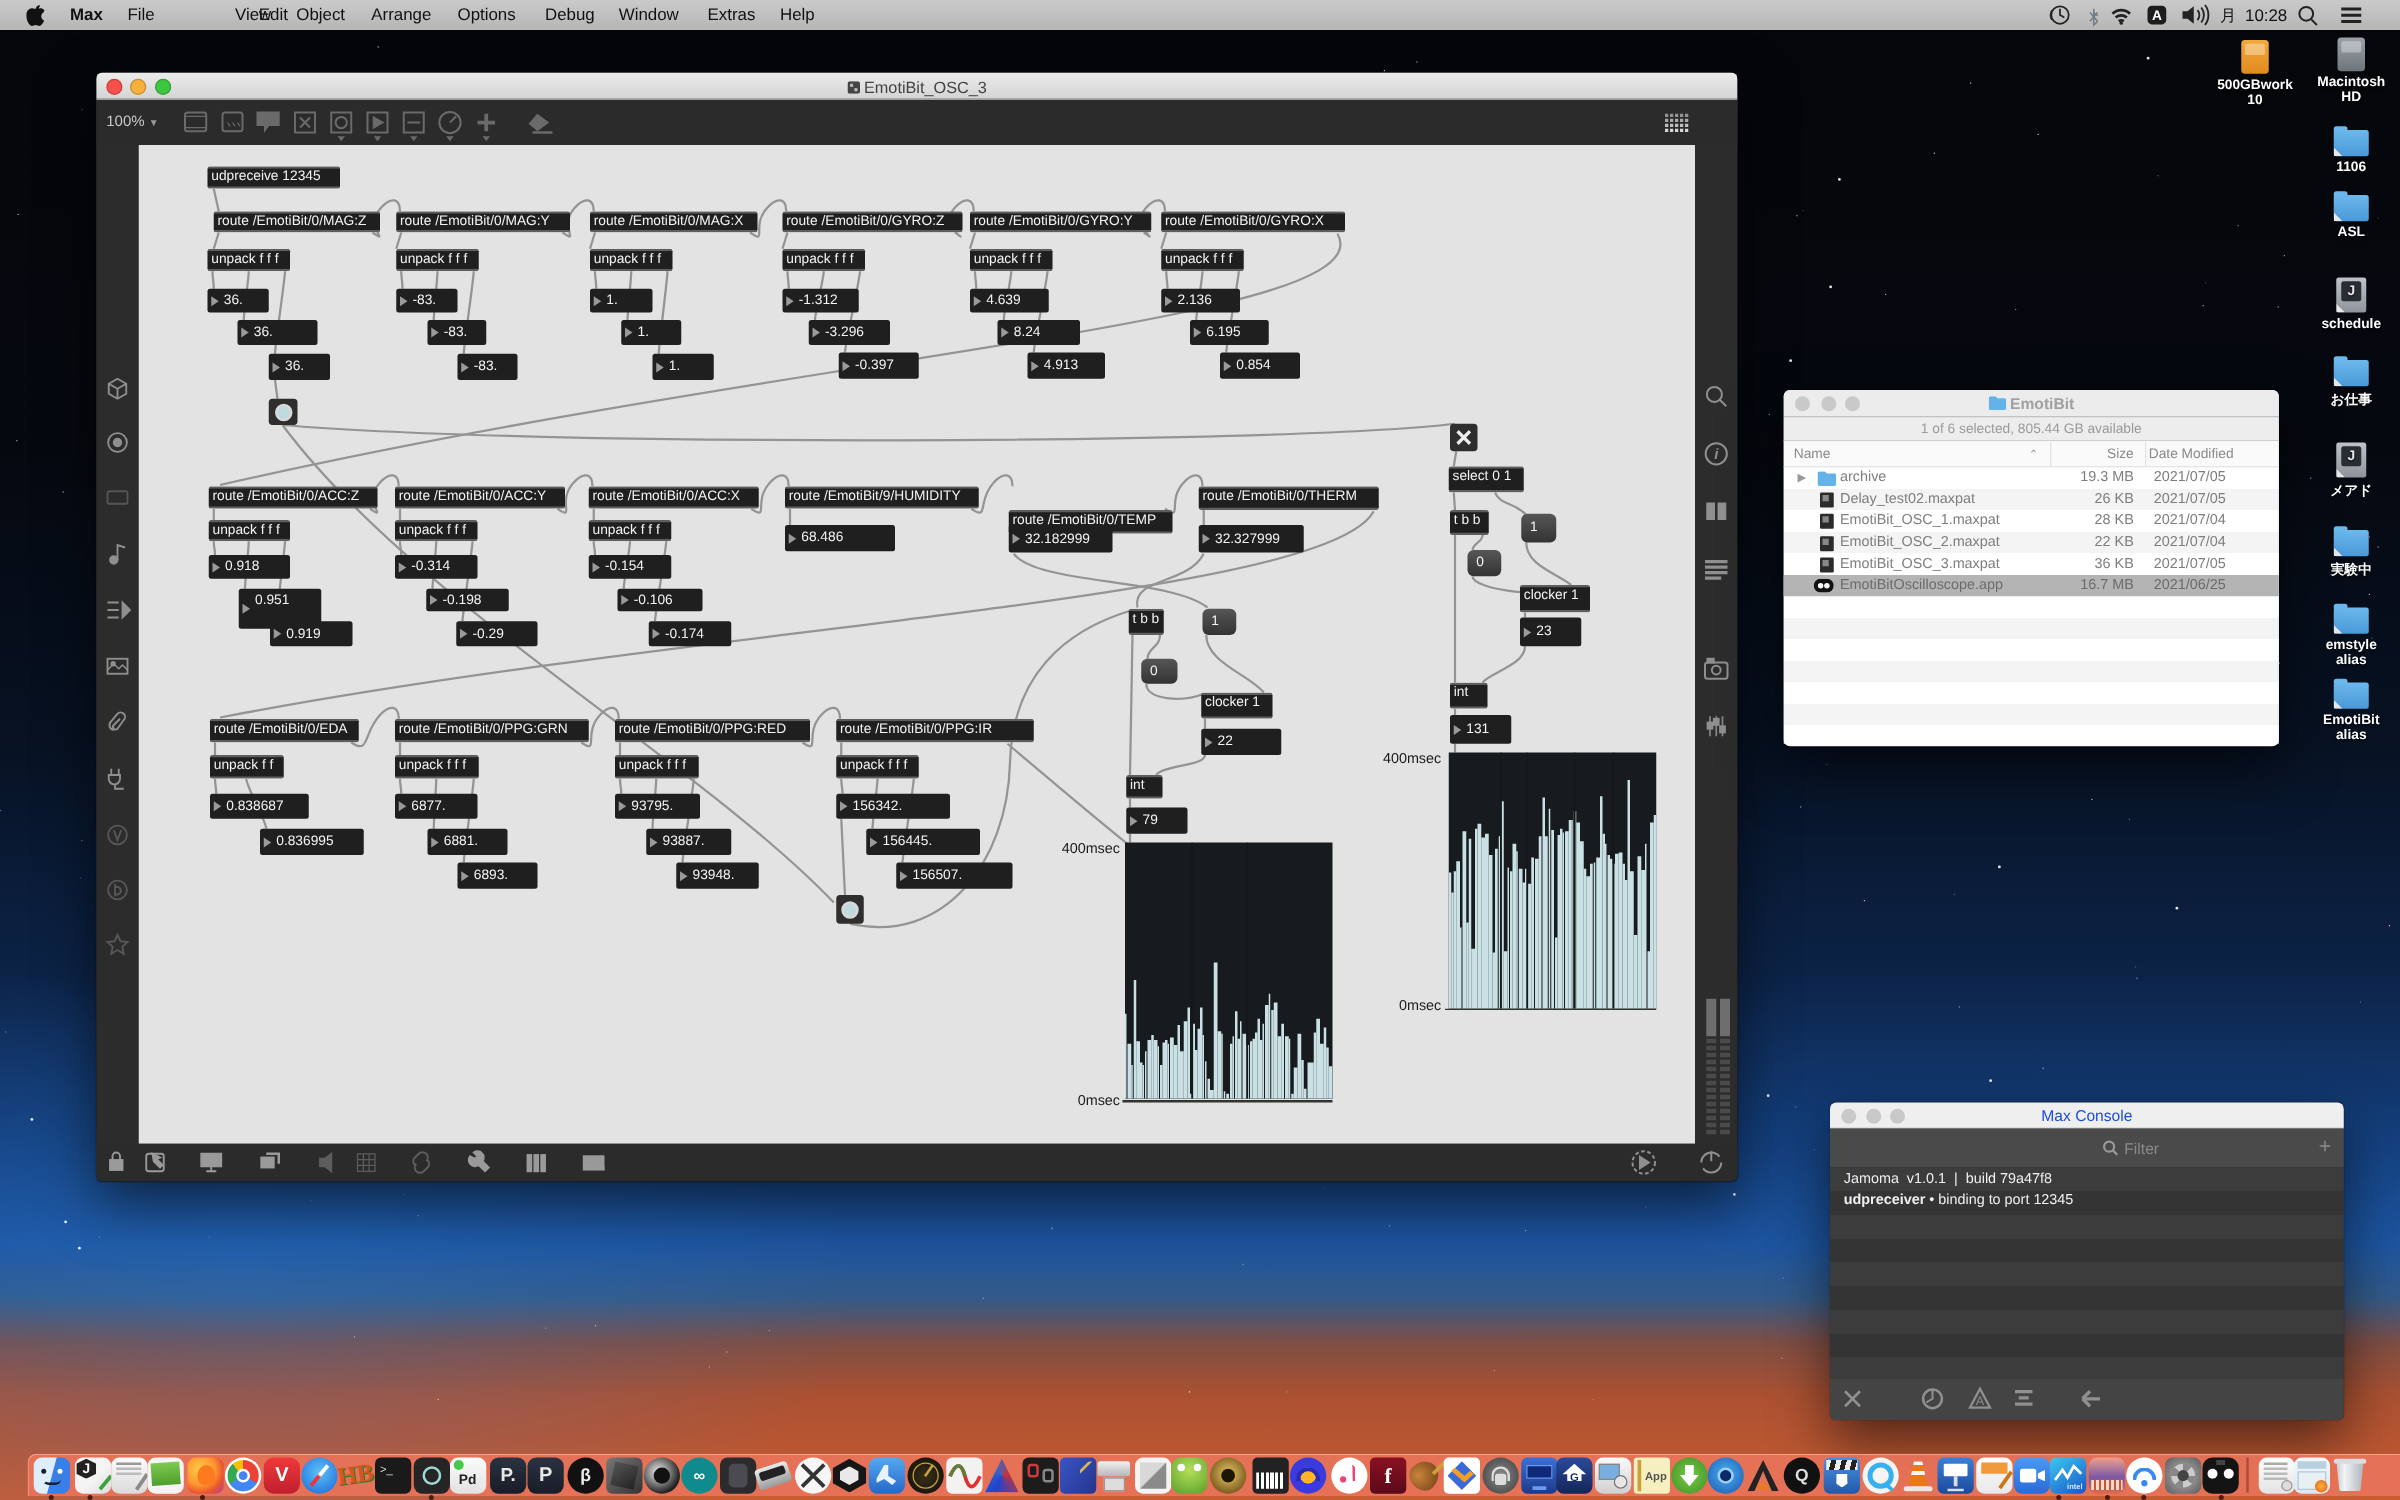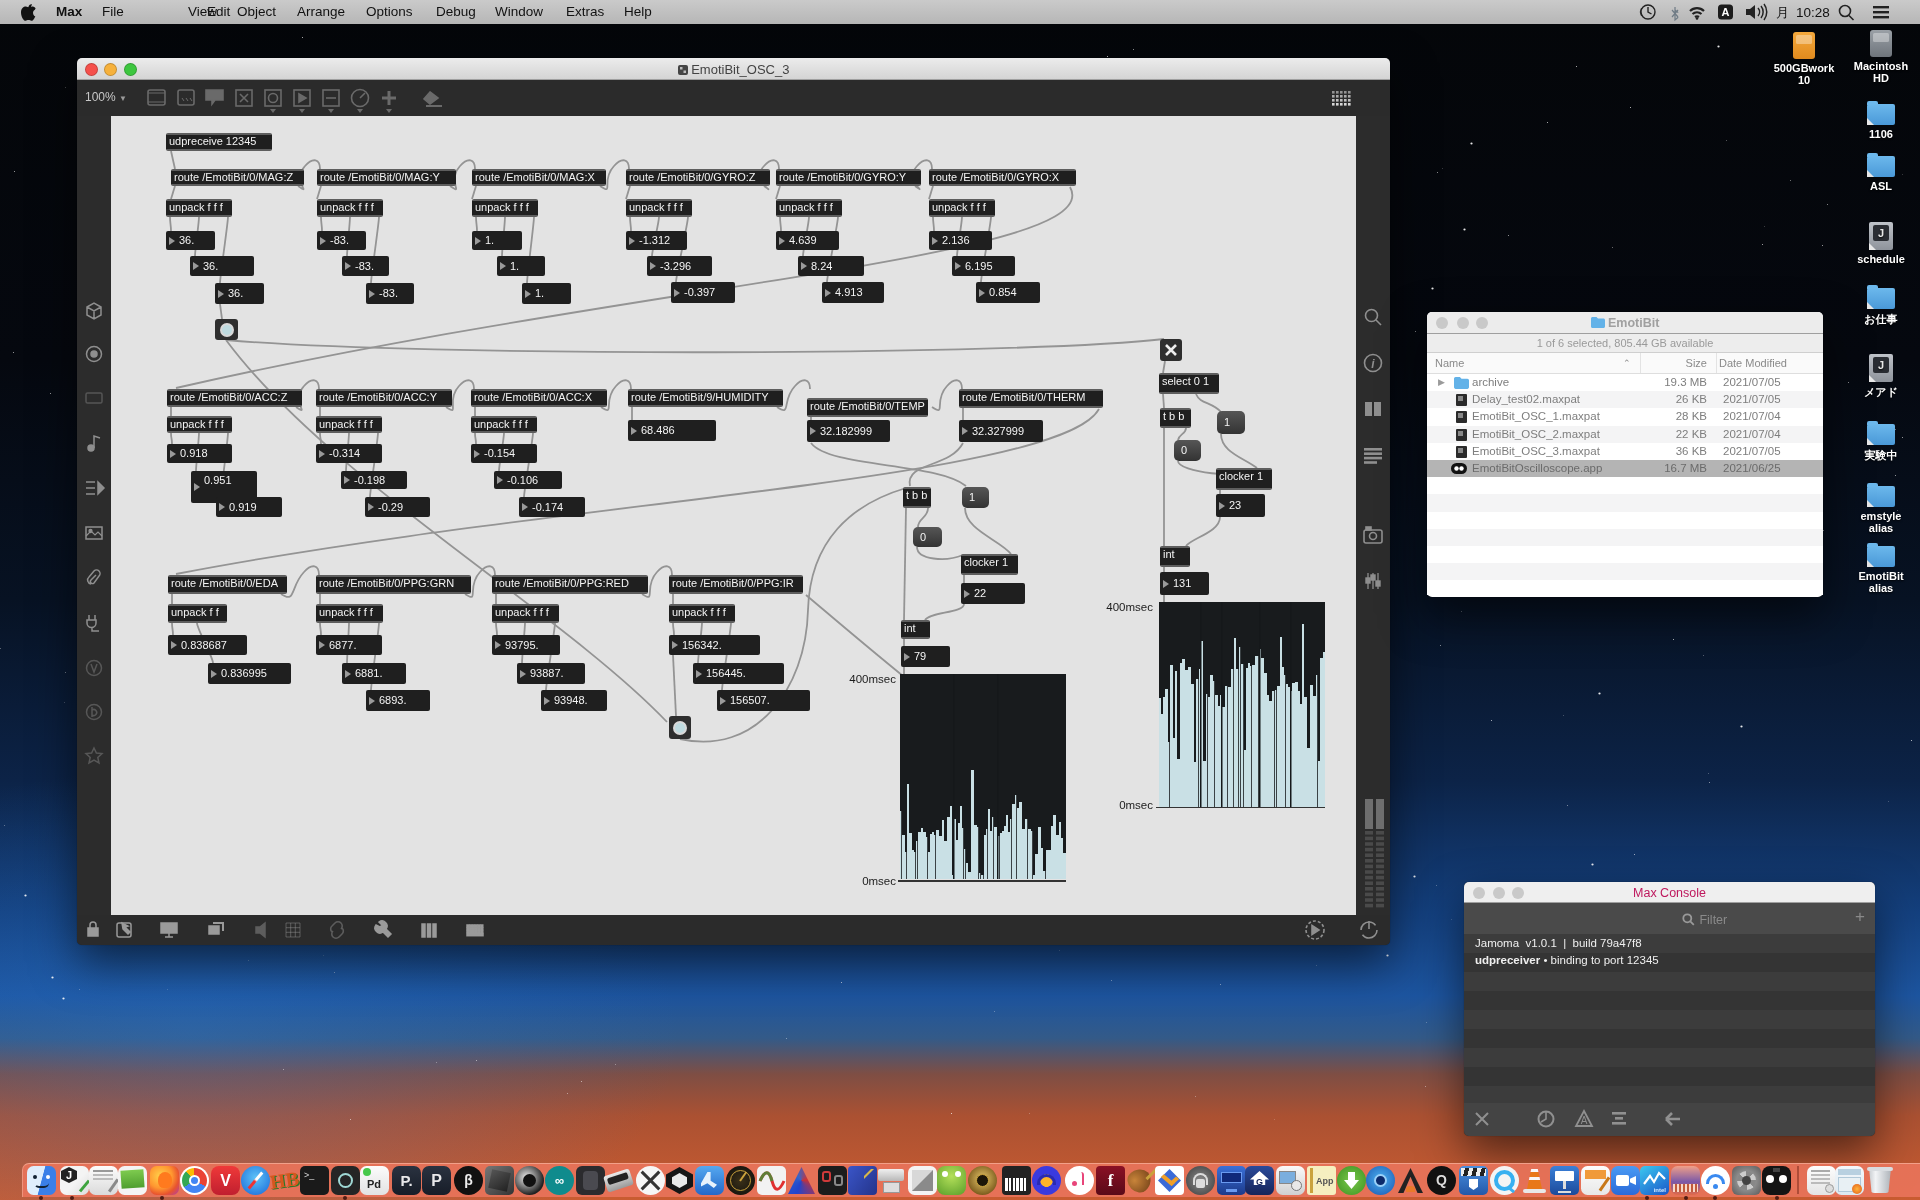--- a/index.html
+++ b/index.html
@@ -374,7 +374,7 @@
 <div class="obj" style="left:316px;top:389px;width:136px;height:18px">route /EmotiBit/0/ACC:Y</div>
 <div class="obj" style="left:471px;top:389px;width:136px;height:18px">route /EmotiBit/0/ACC:X</div>
 <div class="obj" style="left:628px;top:389px;width:155px;height:18px">route /EmotiBit/9/HUMIDITY</div>
-<div class="obj" style="left:807px;top:398px;width:121px;height:19px">route /EmotiBit/0/TEMP</div>
+<div class="obj" style="left:807px;top:408px;width:131px;height:19px">route /EmotiBit/0/TEMP</div>
 <div class="obj" style="left:959px;top:389px;width:144px;height:19px">route /EmotiBit/0/THERM</div>
 <div class="obj" style="left:167px;top:416px;width:65px;height:17px">unpack f f f</div>
 <div class="obj" style="left:316px;top:416px;width:66px;height:17px">unpack f f f</div>

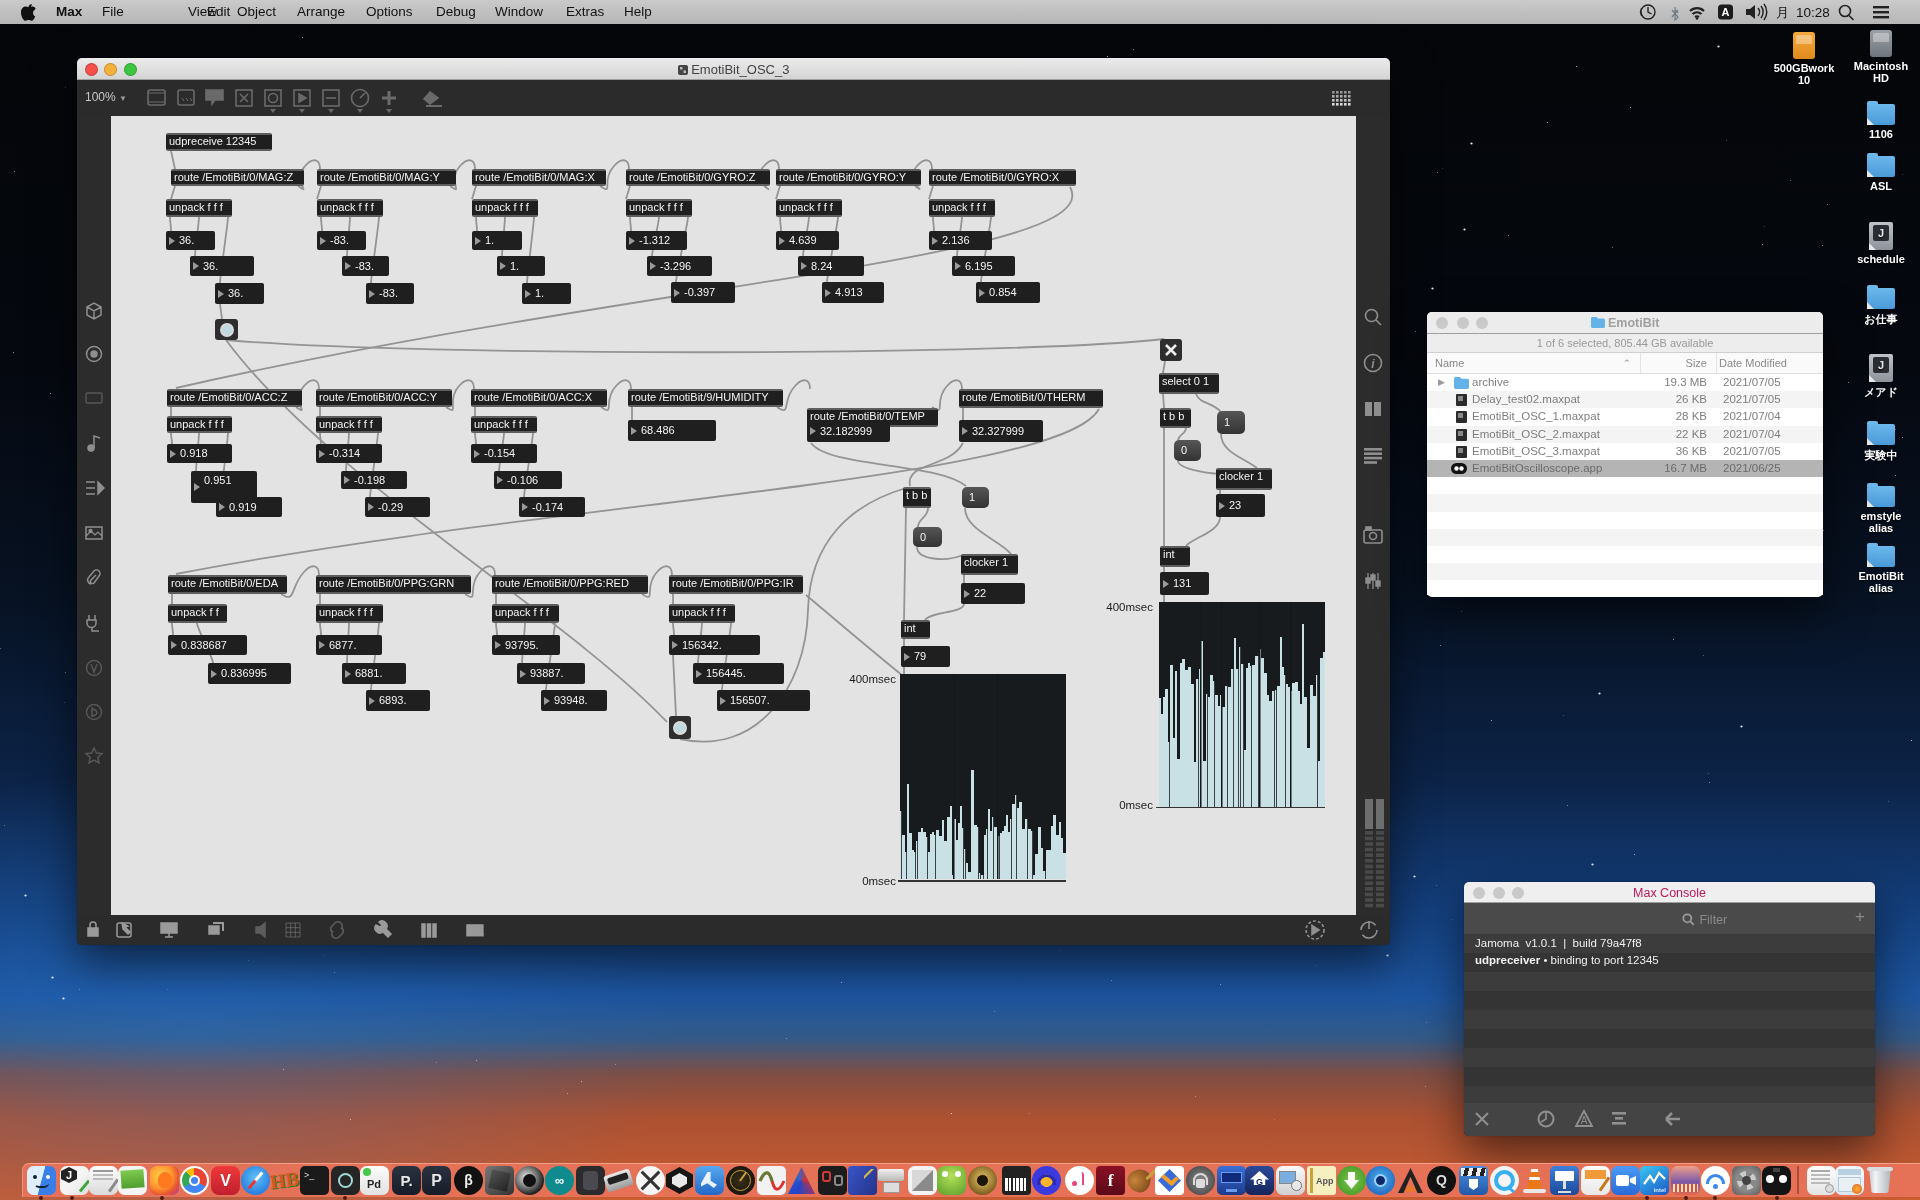--- a/index.html
+++ b/index.html
@@ -382,7 +382,7 @@
 <div class="obj" style="left:168px;top:575px;width:119px;height:19px">route /EmotiBit/0/EDA</div>
 <div class="obj" style="left:316px;top:575px;width:155px;height:19px">route /EmotiBit/0/PPG:GRN</div>
 <div class="obj" style="left:492px;top:575px;width:156px;height:19px">route /EmotiBit/0/PPG:RED</div>
-<div class="obj" style="left:669px;top:575px;width:134px;height:19px">route /EmotiBit/0/PPG:IR</div>
+<div class="obj" style="left:669px;top:575px;width:158px;height:19px">route /EmotiBit/0/PPG:IR</div>
 <div class="obj" style="left:168px;top:604px;width:59px;height:19px">unpack f f</div>
 <div class="obj" style="left:316px;top:604px;width:67px;height:19px">unpack f f f</div>
 <div class="obj" style="left:492px;top:604px;width:67px;height:19px">unpack f f f</div>

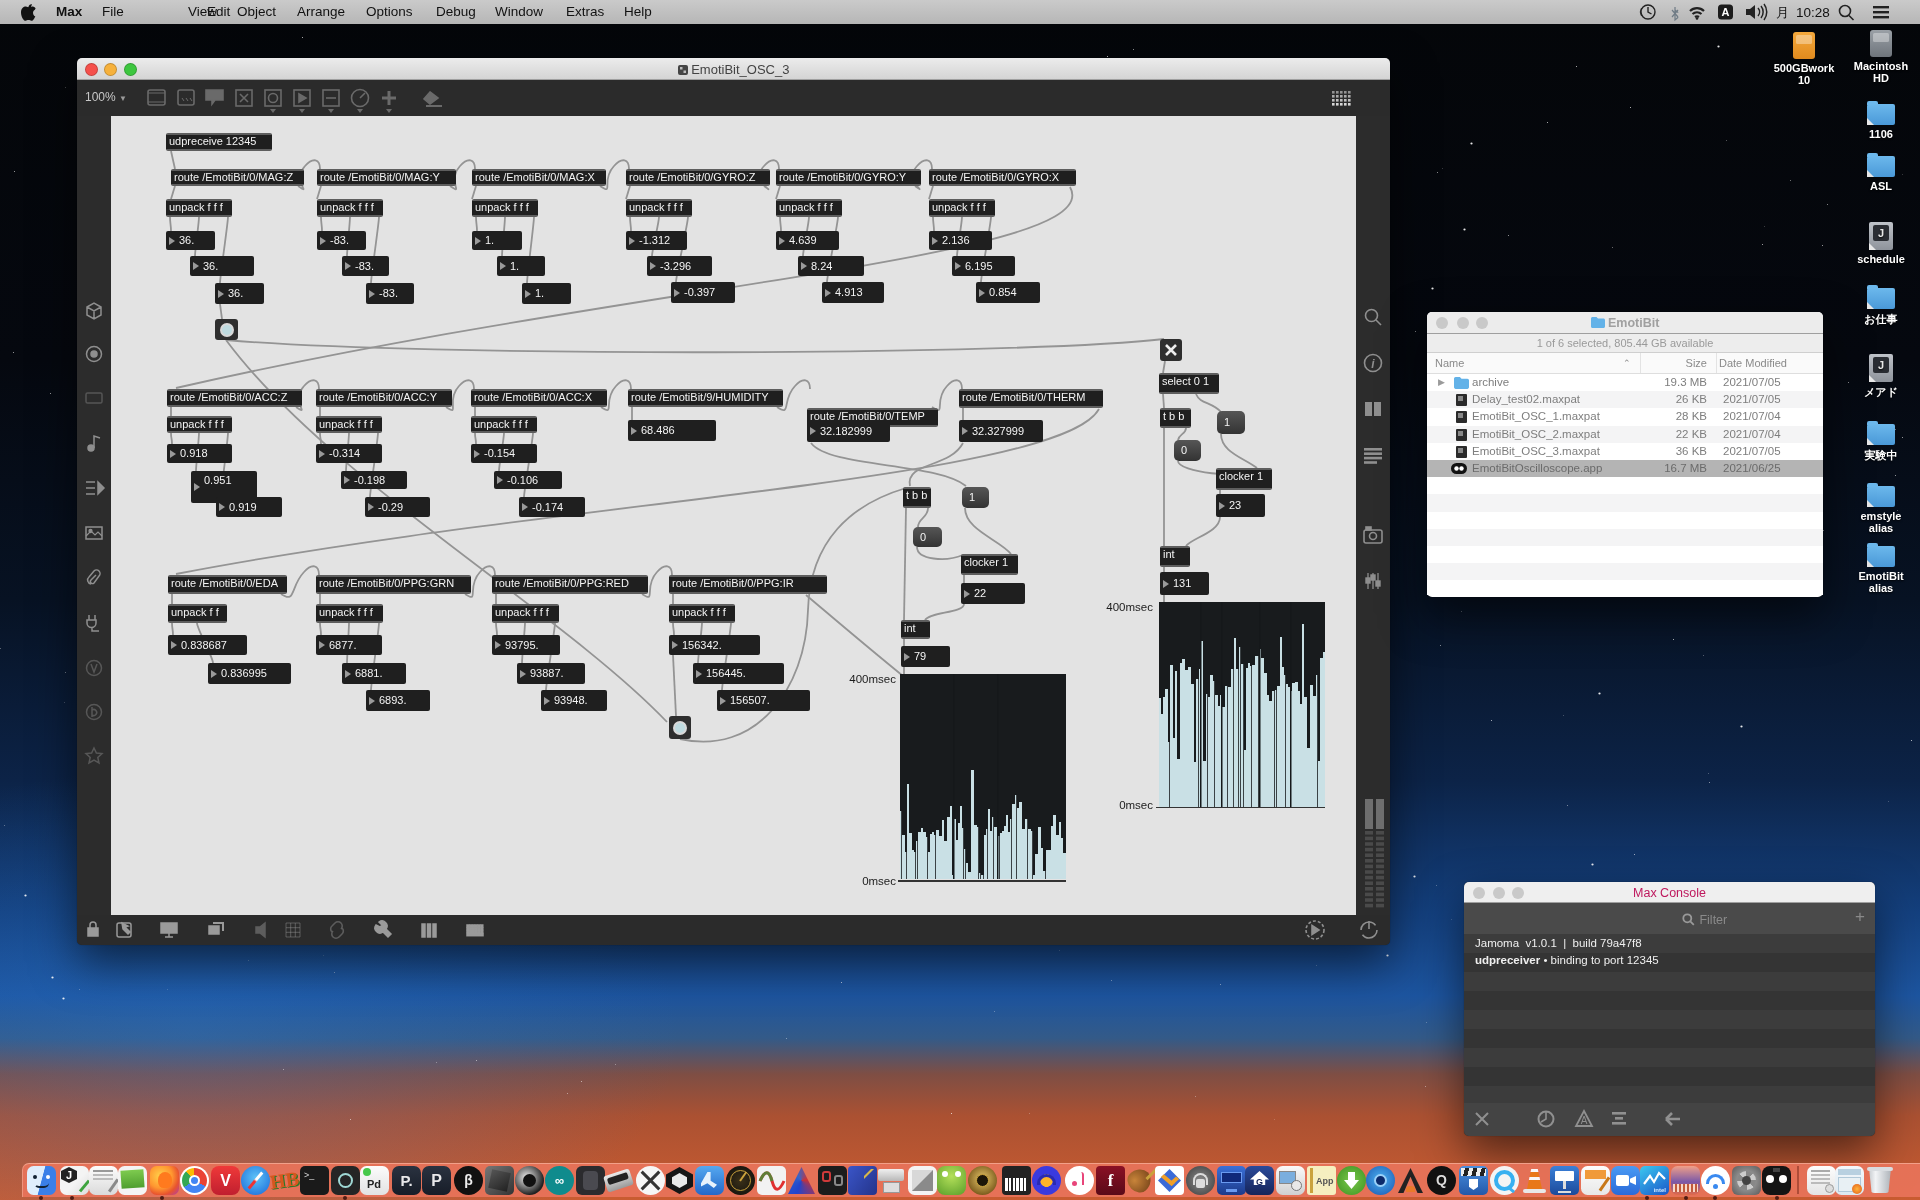--- a/index.html
+++ b/index.html
@@ -824,7 +824,7 @@
 <div class="tl" style="left:9px;width:12px;height:12px;background:#c9c9c9"></div>
 <div class="tl" style="left:29px;width:12px;height:12px;background:#c9c9c9"></div>
 <div class="tl" style="left:48px;width:12px;height:12px;background:#c9c9c9"></div>
-<div class="title" style="color:#be185d;font-size:12.5px">Max Console</div>
+<div class="title" style="color:#1d4ed8;font-size:12.5px">Max Console</div>
     </div>
 <div style="position:relative;height:31px;background:#4a4a4a">
 <span style="position:absolute;left:218px;top:7px;color:#8f8f8f"><svg width="13" height="13" viewBox="0 0 13 13" style="vertical-align:-2px">

